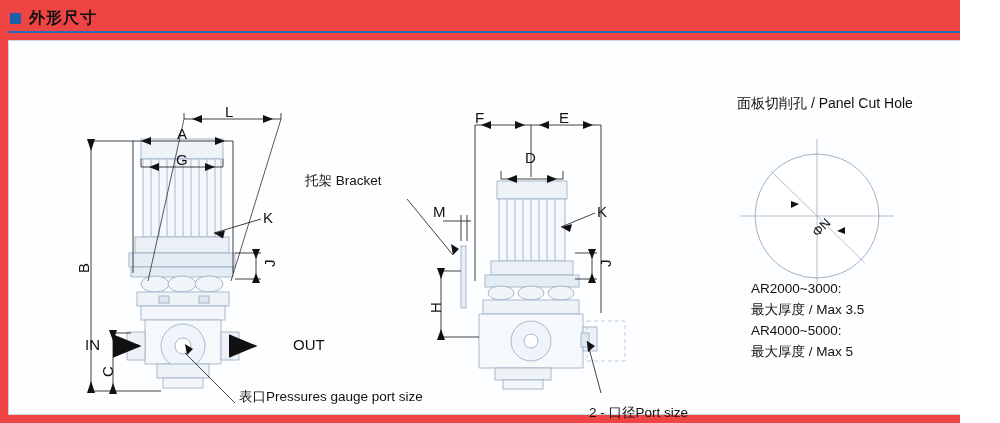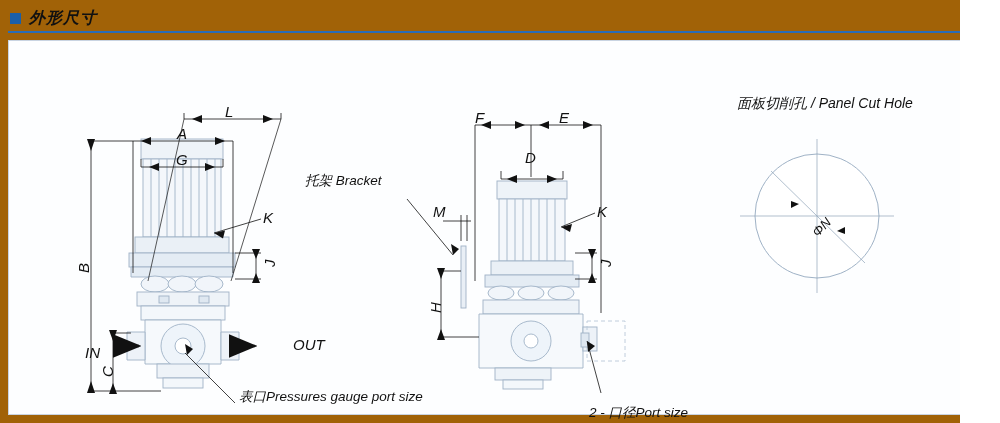--- a/index.html
+++ b/index.html
@@ -12,9 +12,8 @@
     position: relative;
     width: 960px;
     height: 423px;
-    background: #a16207;
+    background: #ef4444;
     overflow: hidden;
-    font-style: italic;
   }
   
   #header {

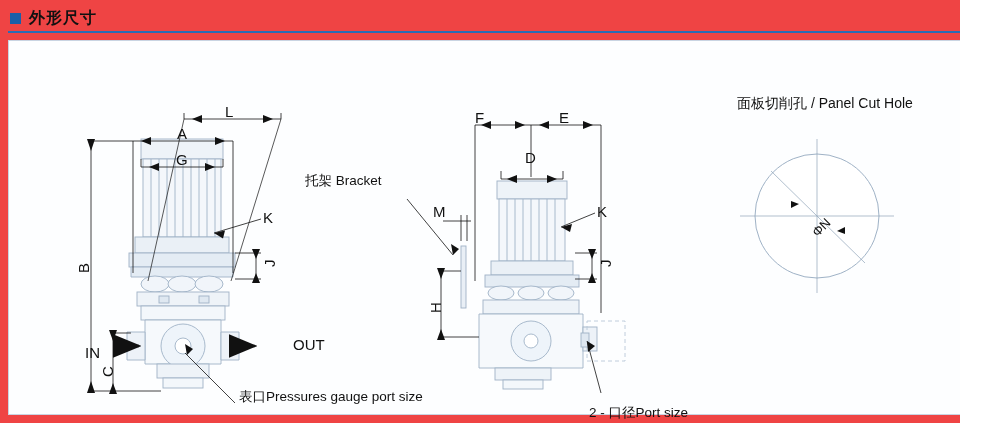--- a/index.html
+++ b/index.html
@@ -297,6 +297,12 @@
     <span class="lbl" id="panelcut-title" style="left:718px; top:54px;margin-left:10px;">面板切削孔 / Panel Cut Hole</span>
     <span class="lbl dim" style="left:800px; top:188px; transform:rotate(-45deg); transform-origin:left top; font-size:13px;">ΦN</span>
 
+    <div id="spec-block" class="lbl" style="left:742px; top:238px;">
+      <div>AR2000~3000:</div>
+      <div>最大厚度 / Max 3.5</div>
+      <div>AR4000~5000:</div>
+      <div>最大厚度 / Max 5</div>
+    </div>
 
   </div>
 </div>

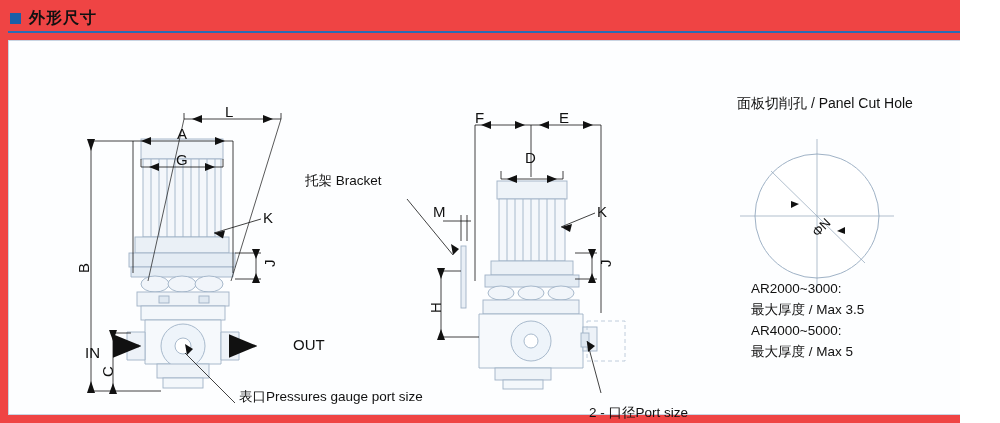--- a/index.html
+++ b/index.html
@@ -280,7 +280,7 @@
     <span class="lbl dim vert" style="left:252px; top:226px;">J</span>
     <span class="lbl dim vert" style="left:66px; top:232px;">B</span>
     <span class="lbl dim vert" style="left:90px; top:336px;">C</span>
-    <span class="lbl dim" style="left:76px; top:295px;margin-top:8px;">IN</span>
+    <span class="lbl dim" style="left:76px; top:295px;">IN</span>
     <span class="lbl dim" style="left:252px; top:295px;margin-left:32px;">OUT</span>
     <span class="lbl note-b" style="left:230px; top:348px;">表口Pressures gauge port size</span>
 

